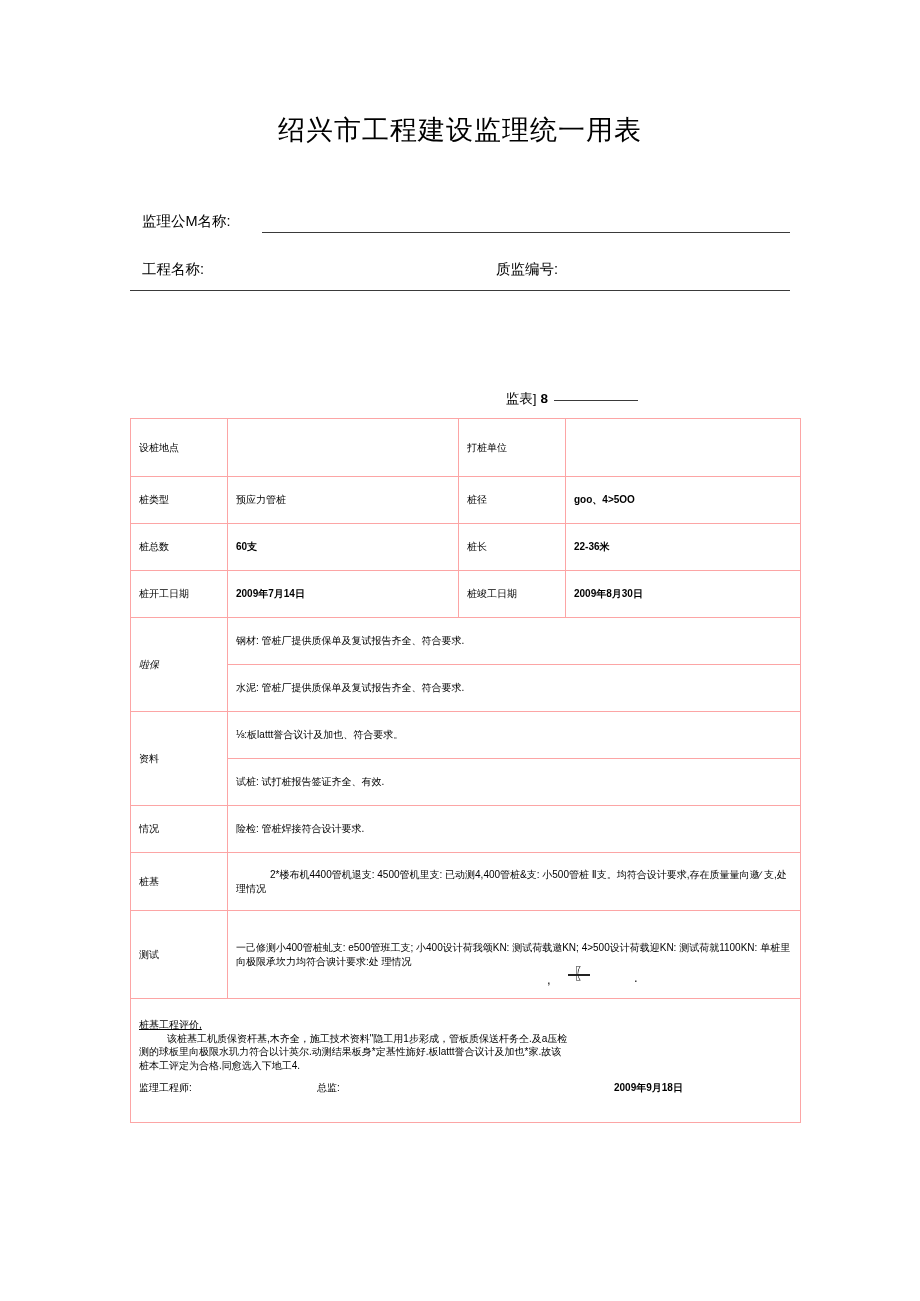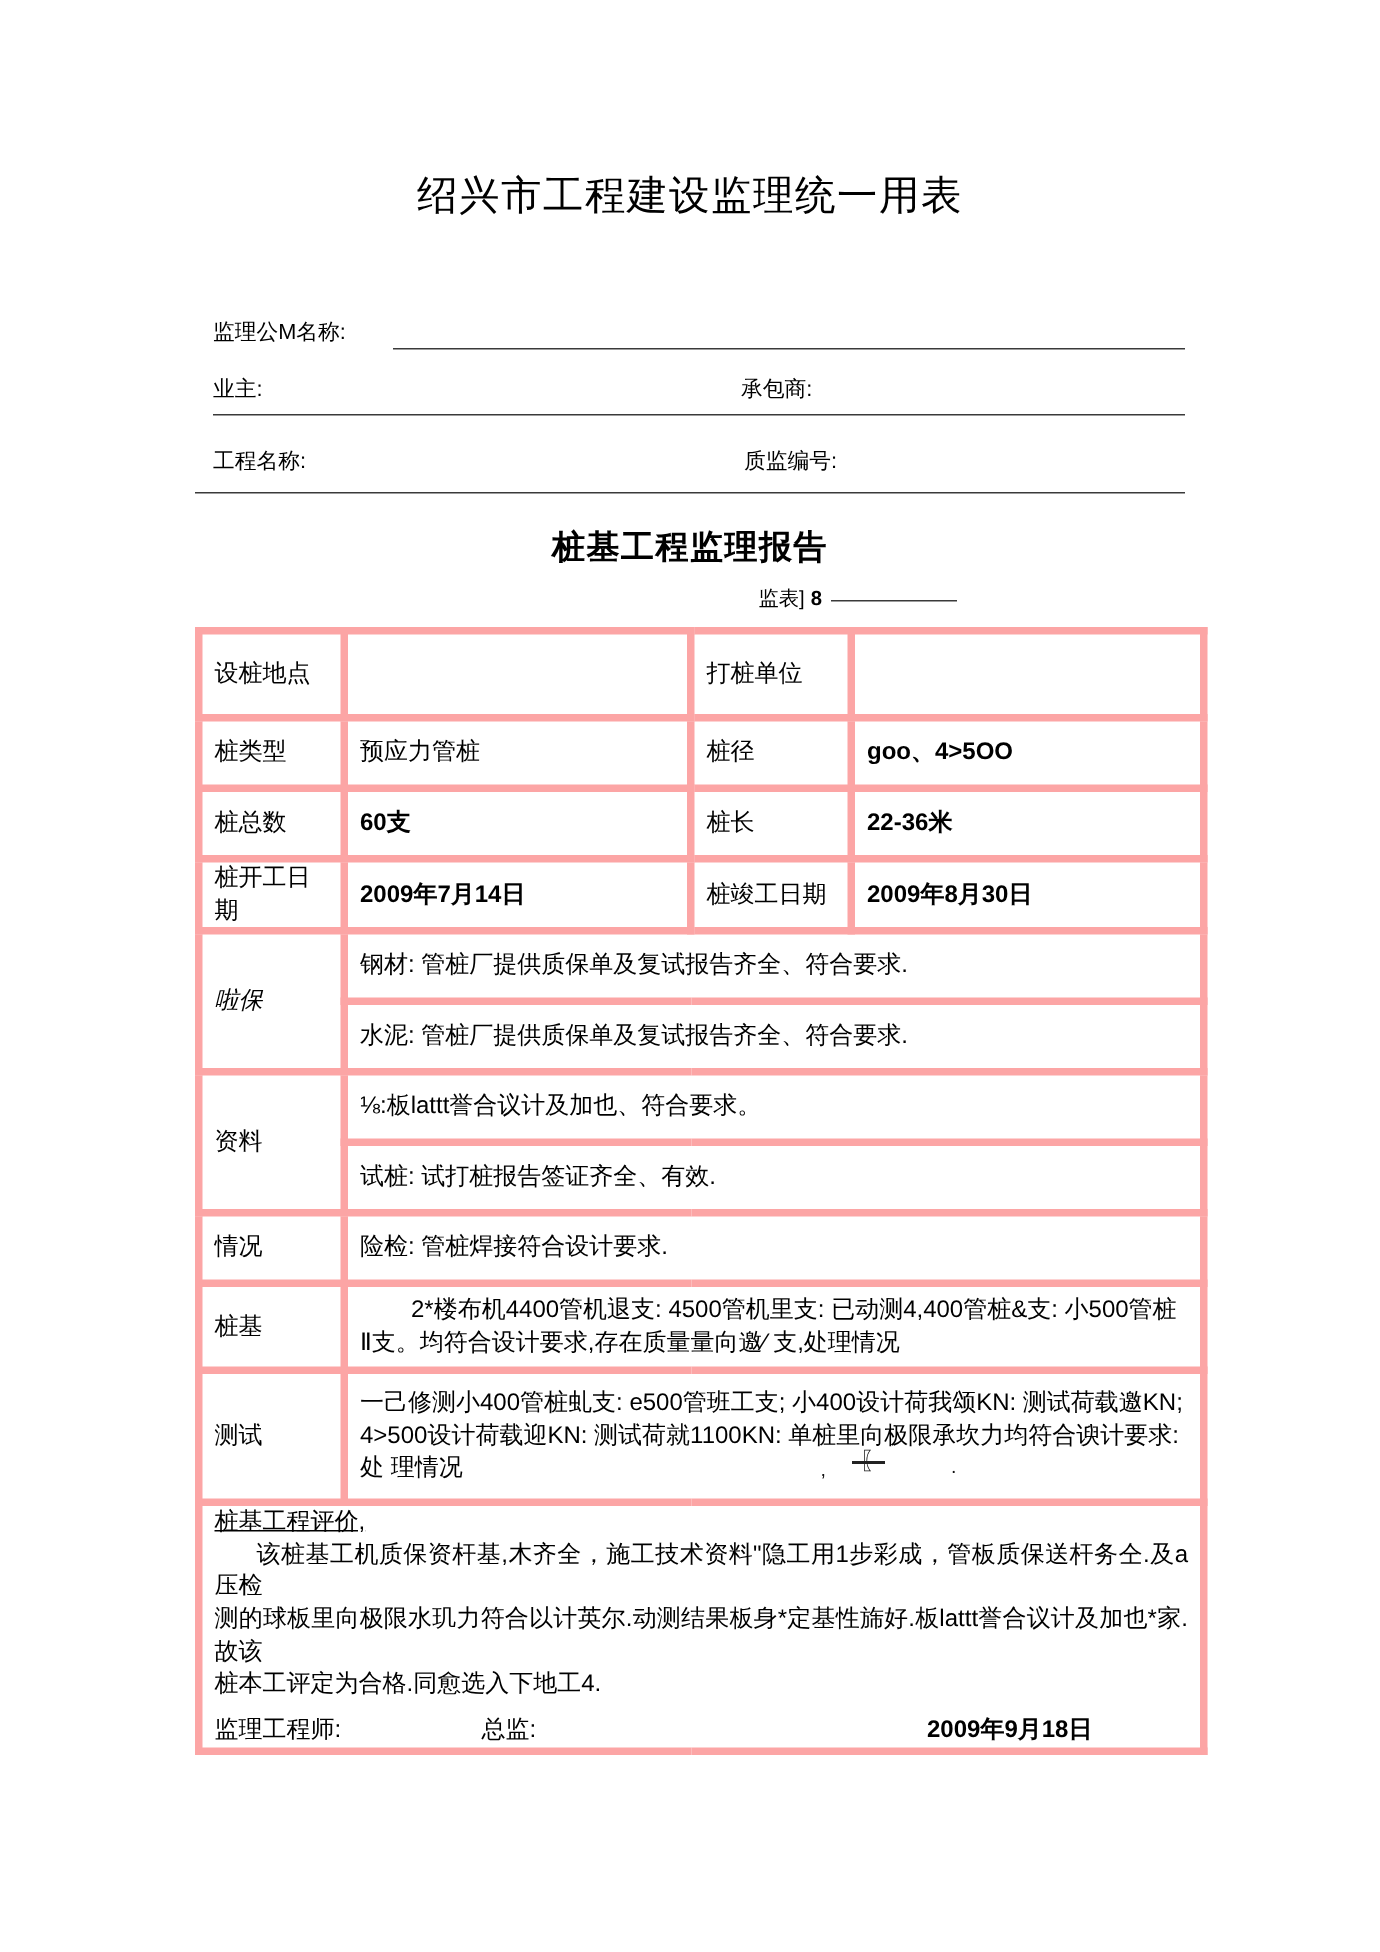--- a/index.html
+++ b/index.html
@@ -172,11 +172,6 @@
       <span class="hdr-line" style="left:120px; top:24px; width:528px;"></span>
     </div>
 
-    <div class="hdr-row">
-      <span class="hdr-label" style="left:0;">业主:</span>
-      <span class="hdr-label" style="left:352px;">承包商:</span>
-      <span class="hdr-line" style="left:0; top:30px; width:648px;"></span>
-    </div>
 
     <div class="hdr-row" style="height:46px;">
       <span class="hdr-label" style="left:0; top:14px;">工程名称:</span>

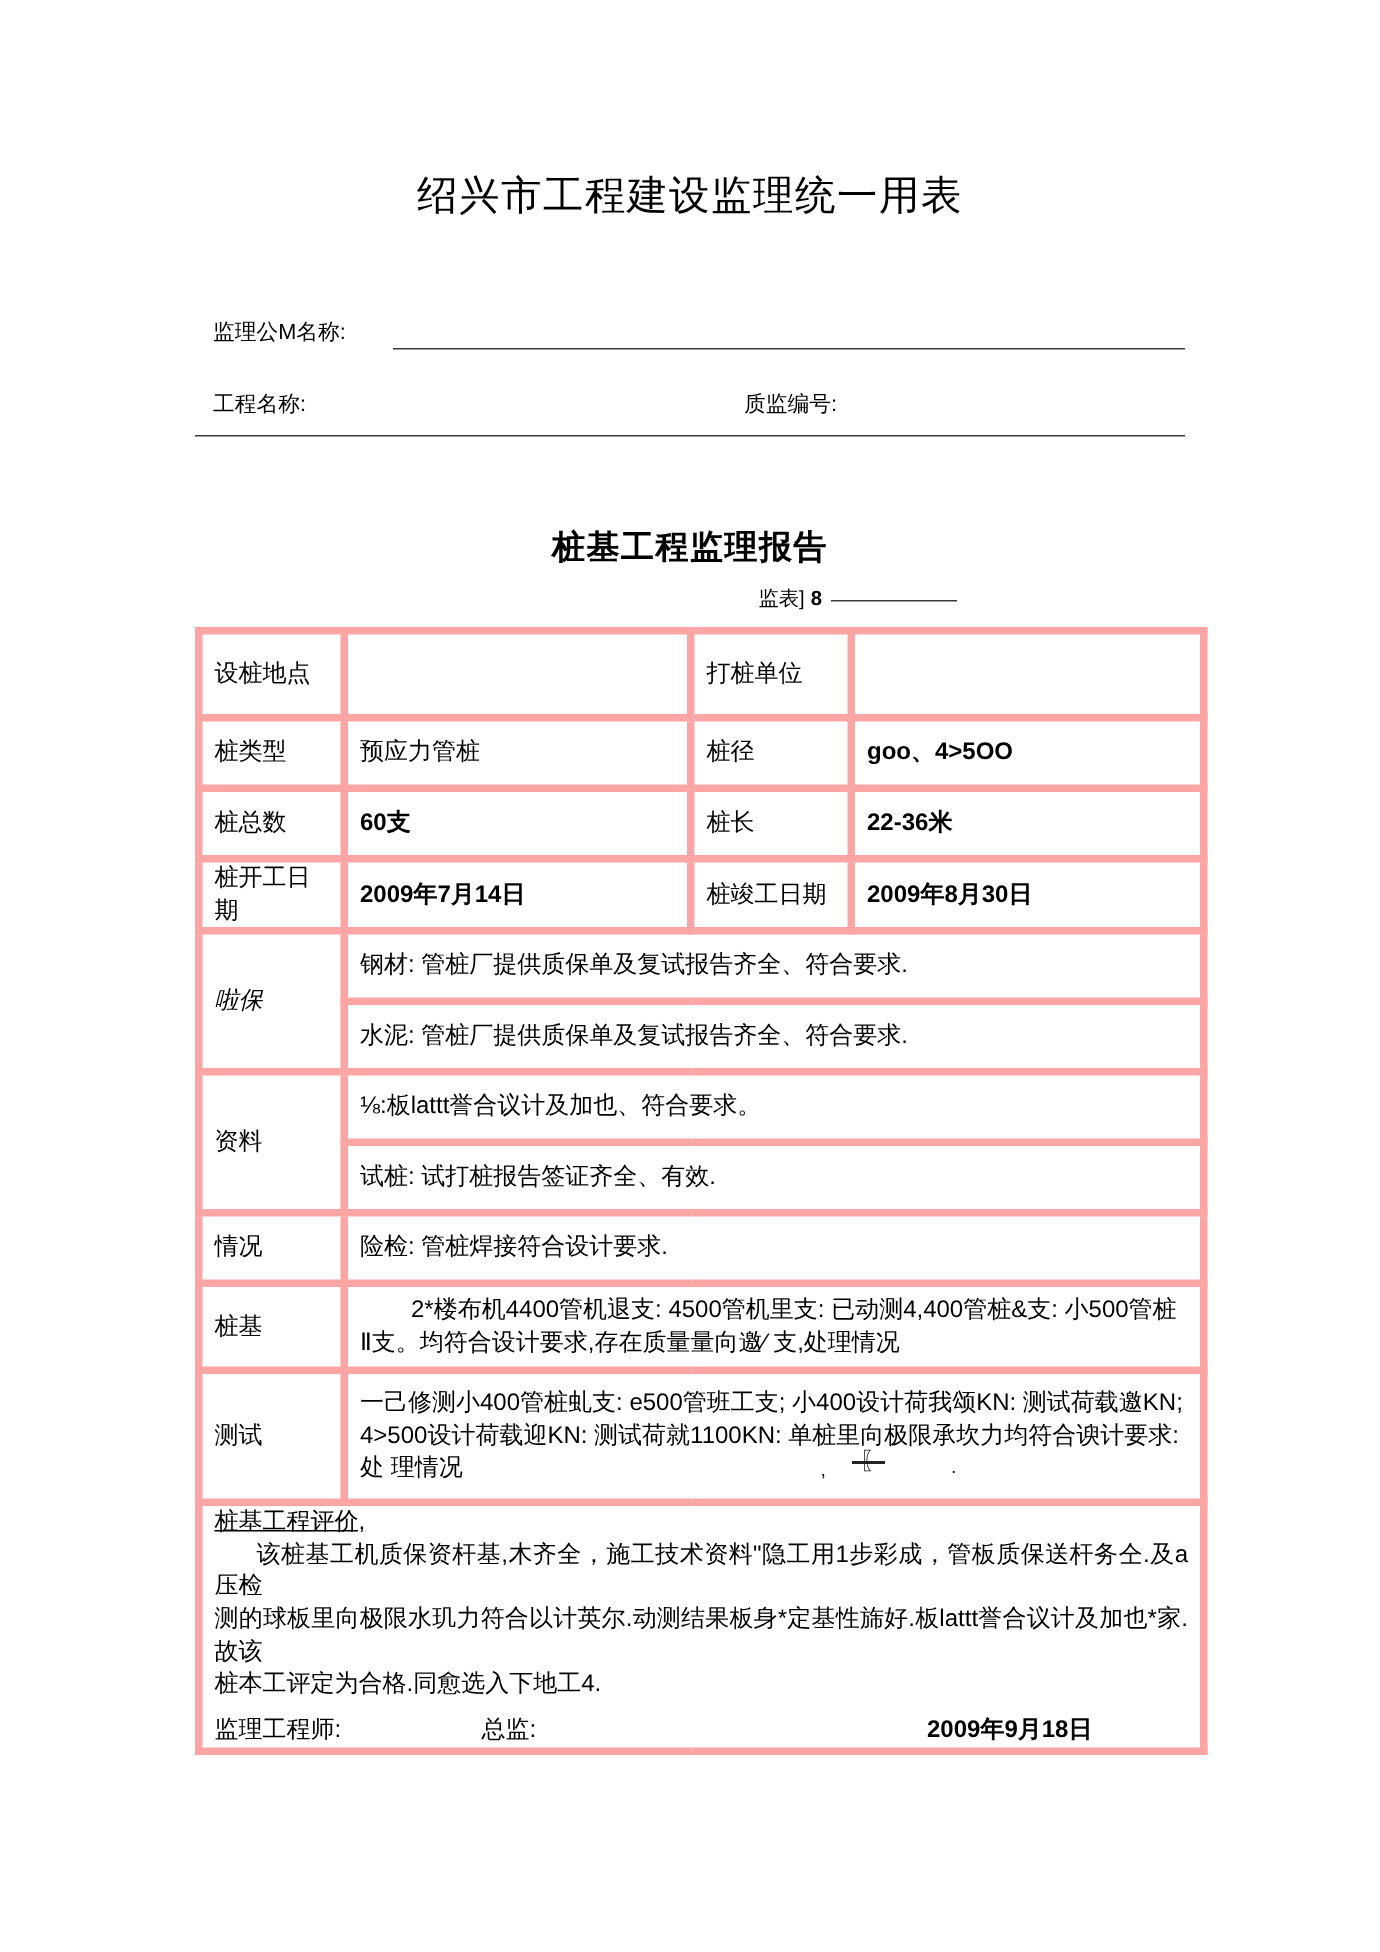--- a/index.html
+++ b/index.html
@@ -181,7 +181,6 @@
 
   </div>
 
-  <div class="sub-title">桩基工程监理报告</div>
 
   <div class="form-no">
     <span>监表]</span><span class="num">8</span><span class="blank"></span>

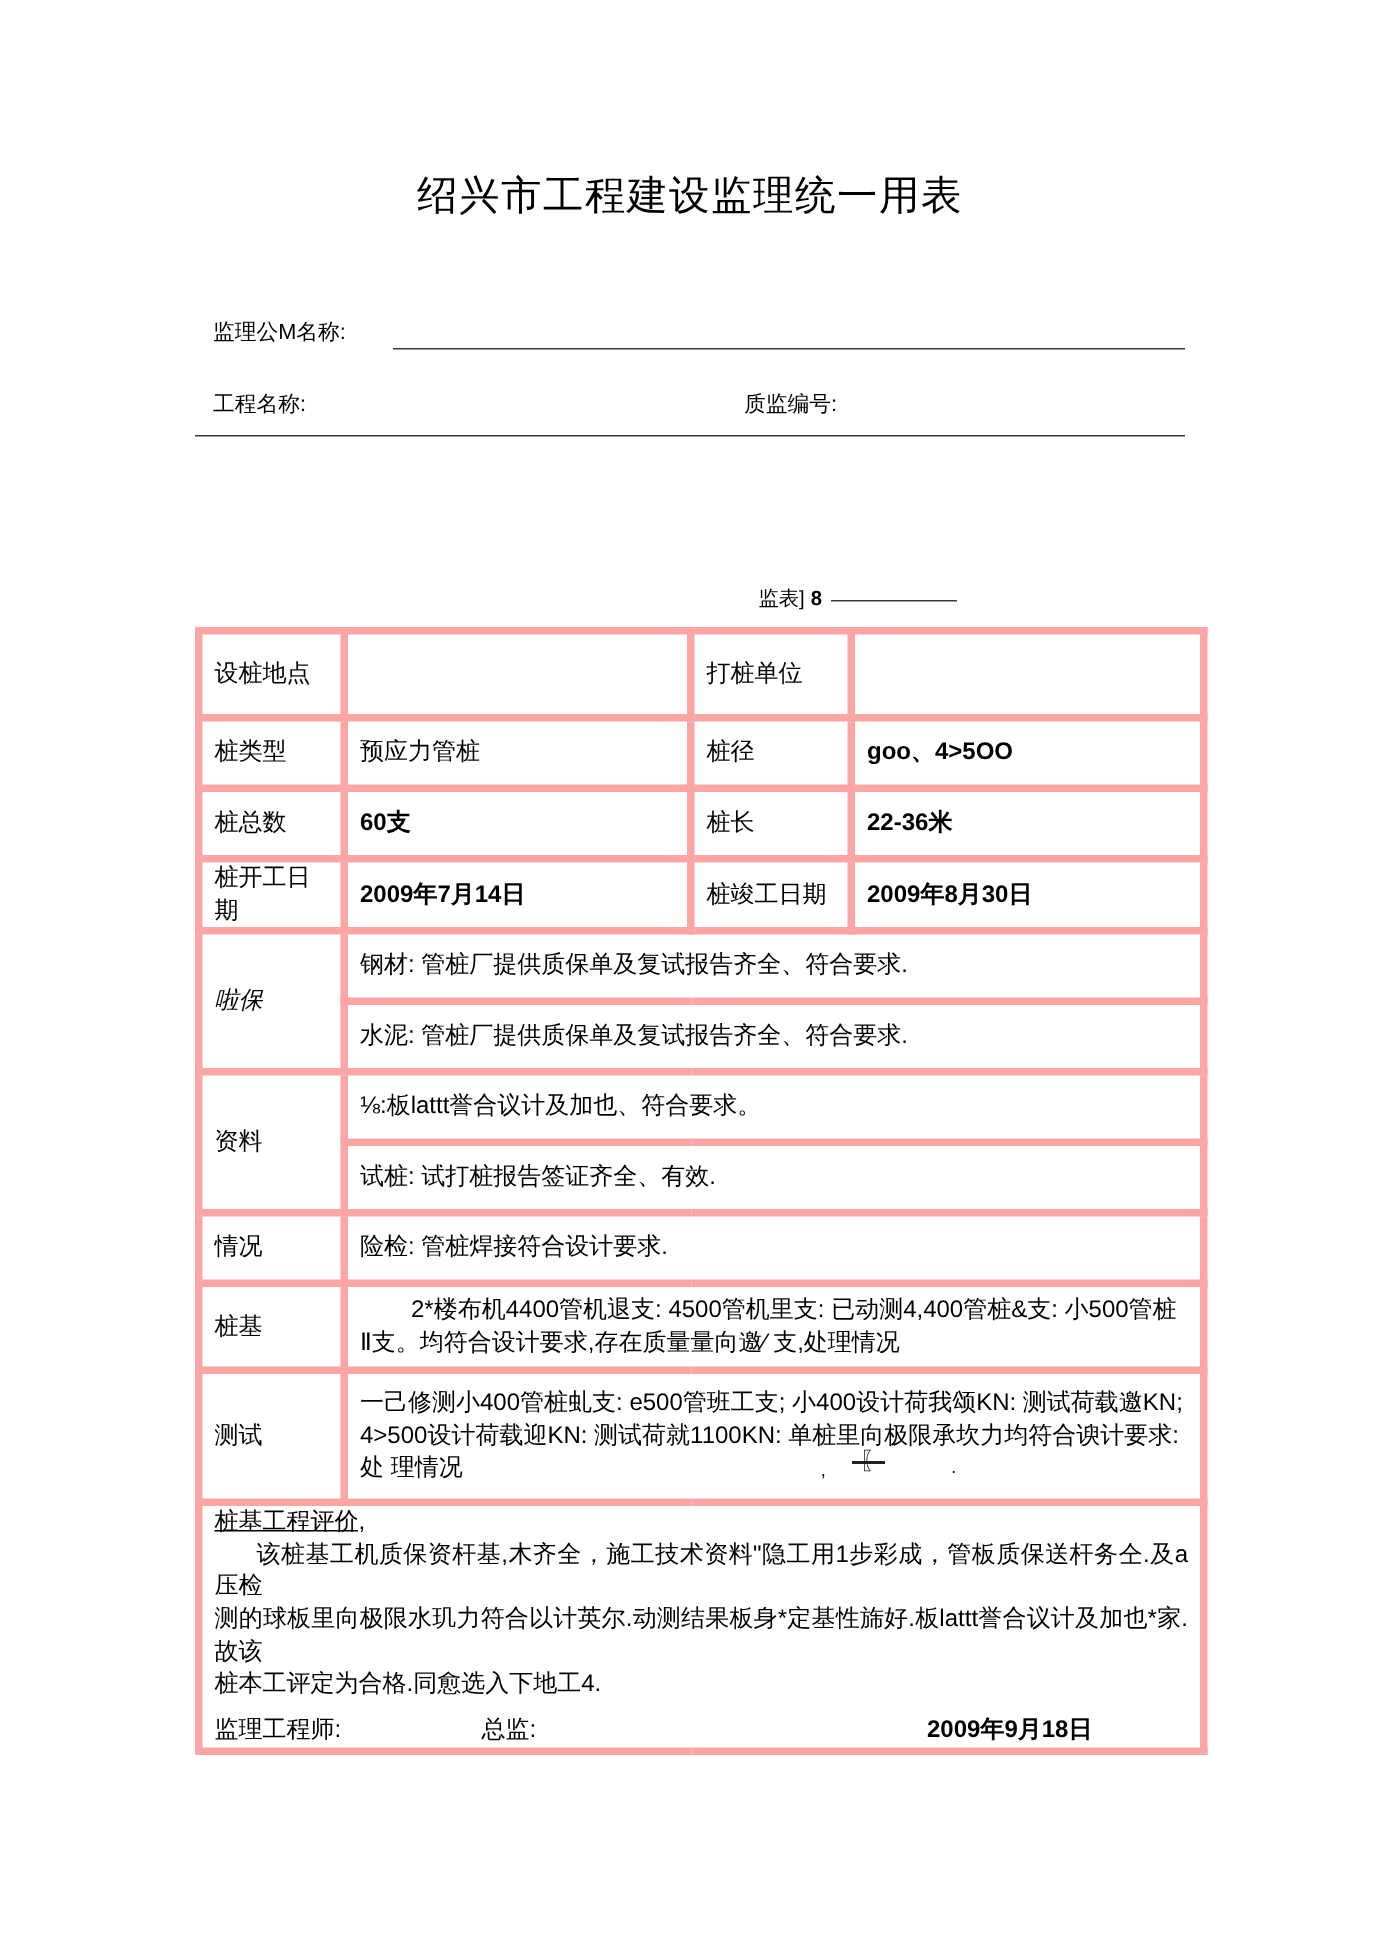--- a/index.html
+++ b/index.html
@@ -97,9 +97,9 @@
     table-layout: fixed;
   }
   table.main td {
-    border: 5px solid #fca5a5;
+    border: 1px solid #fca5a5;
     padding: 0 8px;
-    font-size: 16px;
+    font-size: 10px;
     vertical-align: middle;
     line-height: 1.35;
   }

